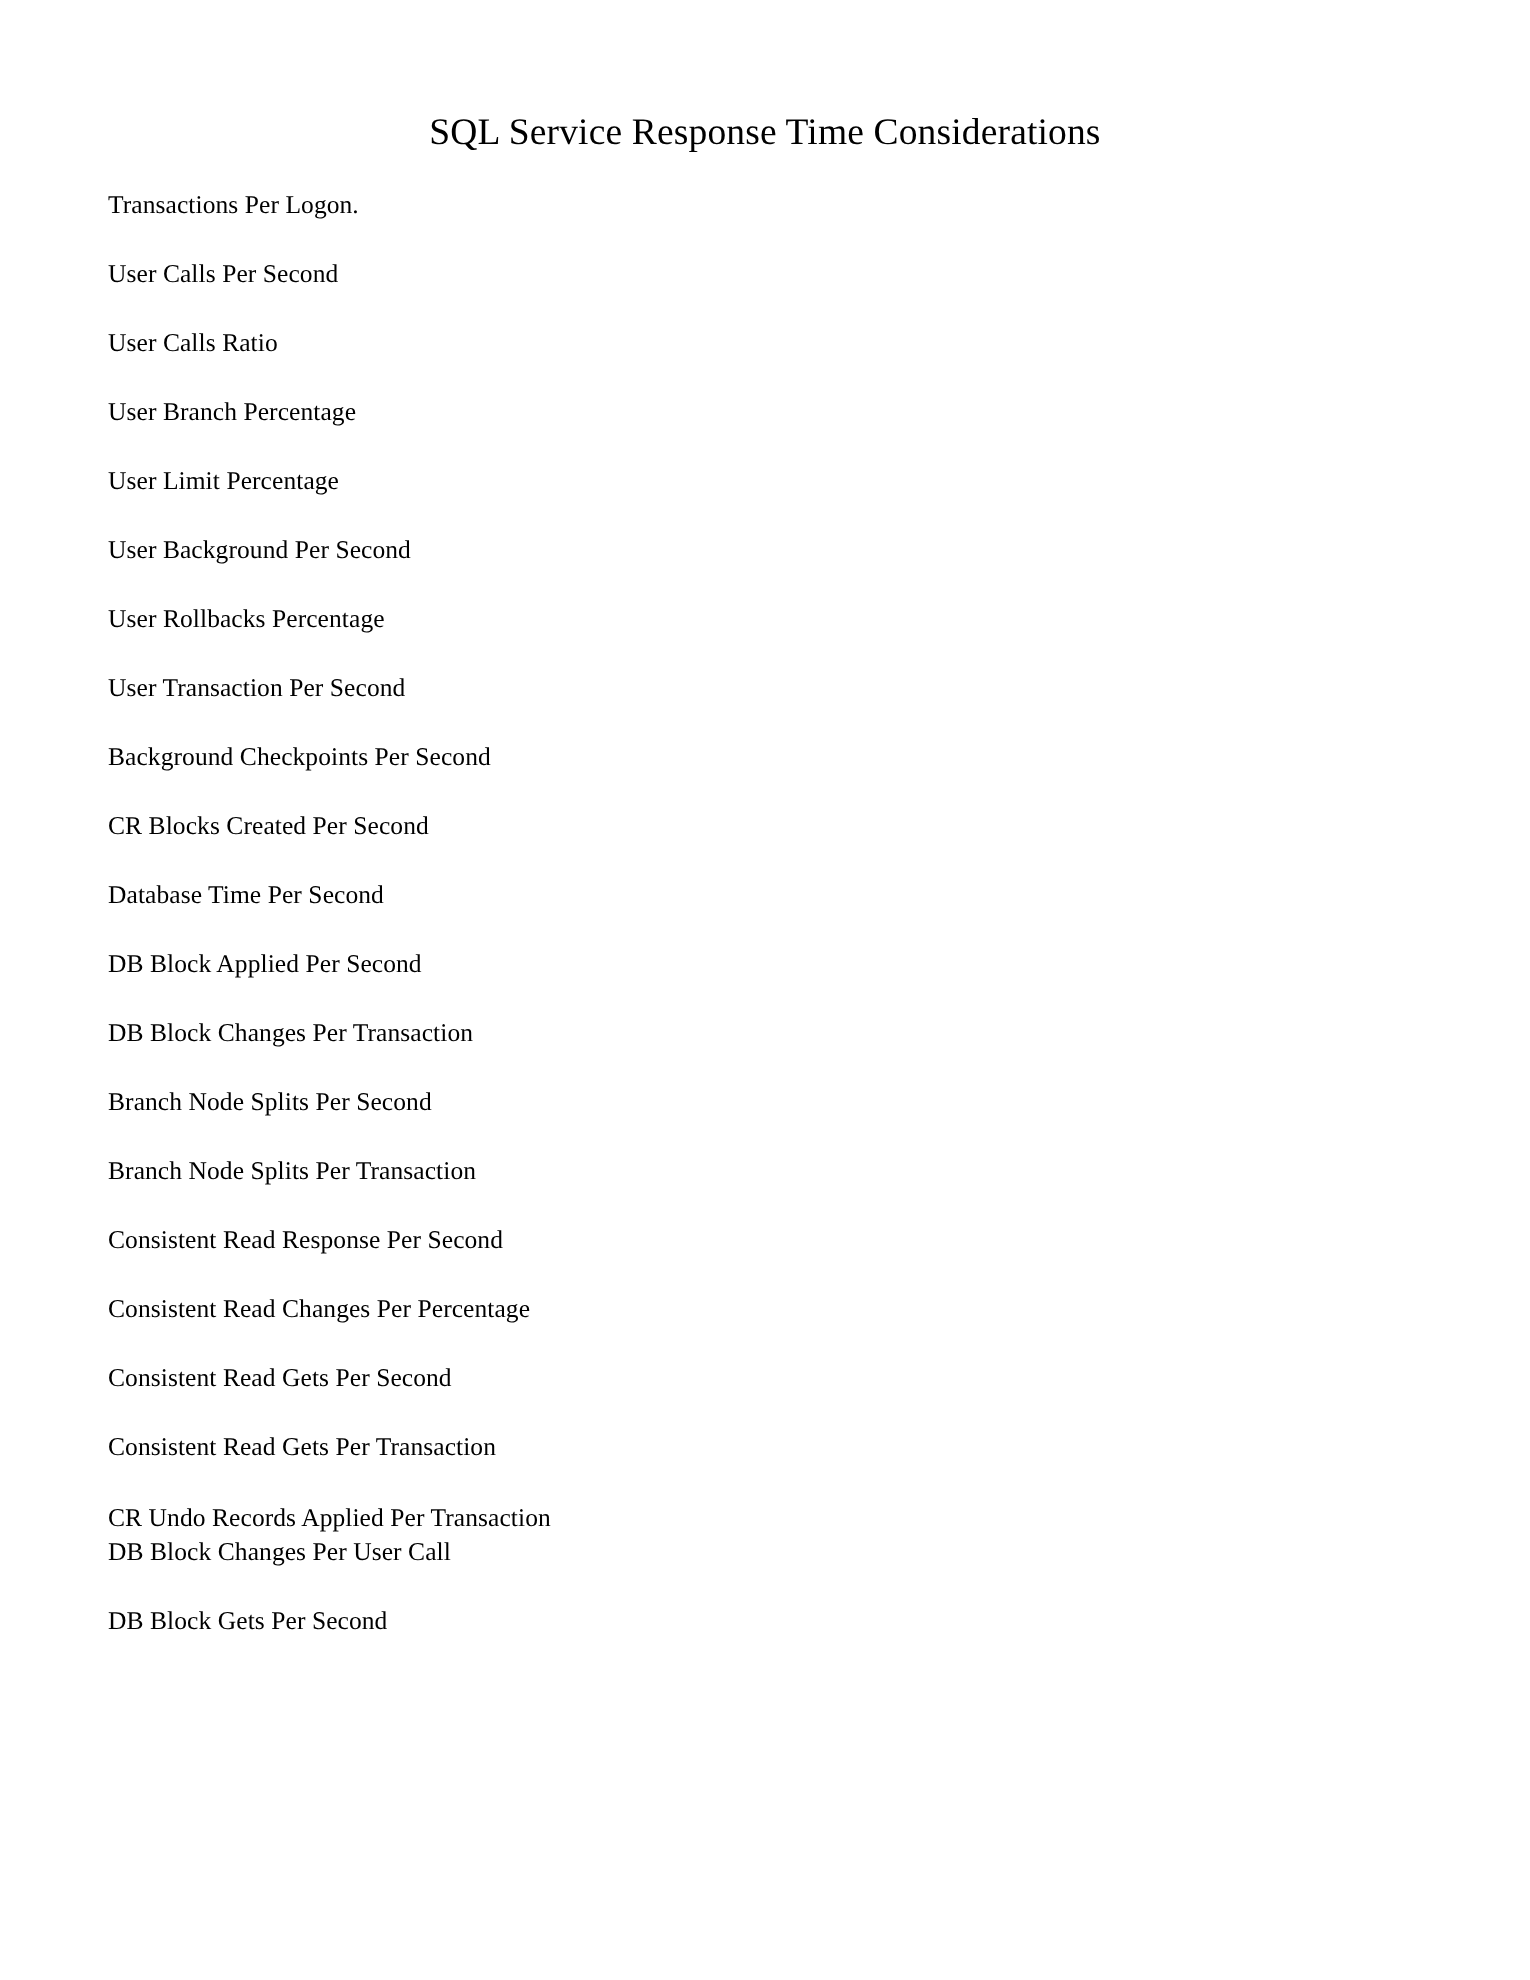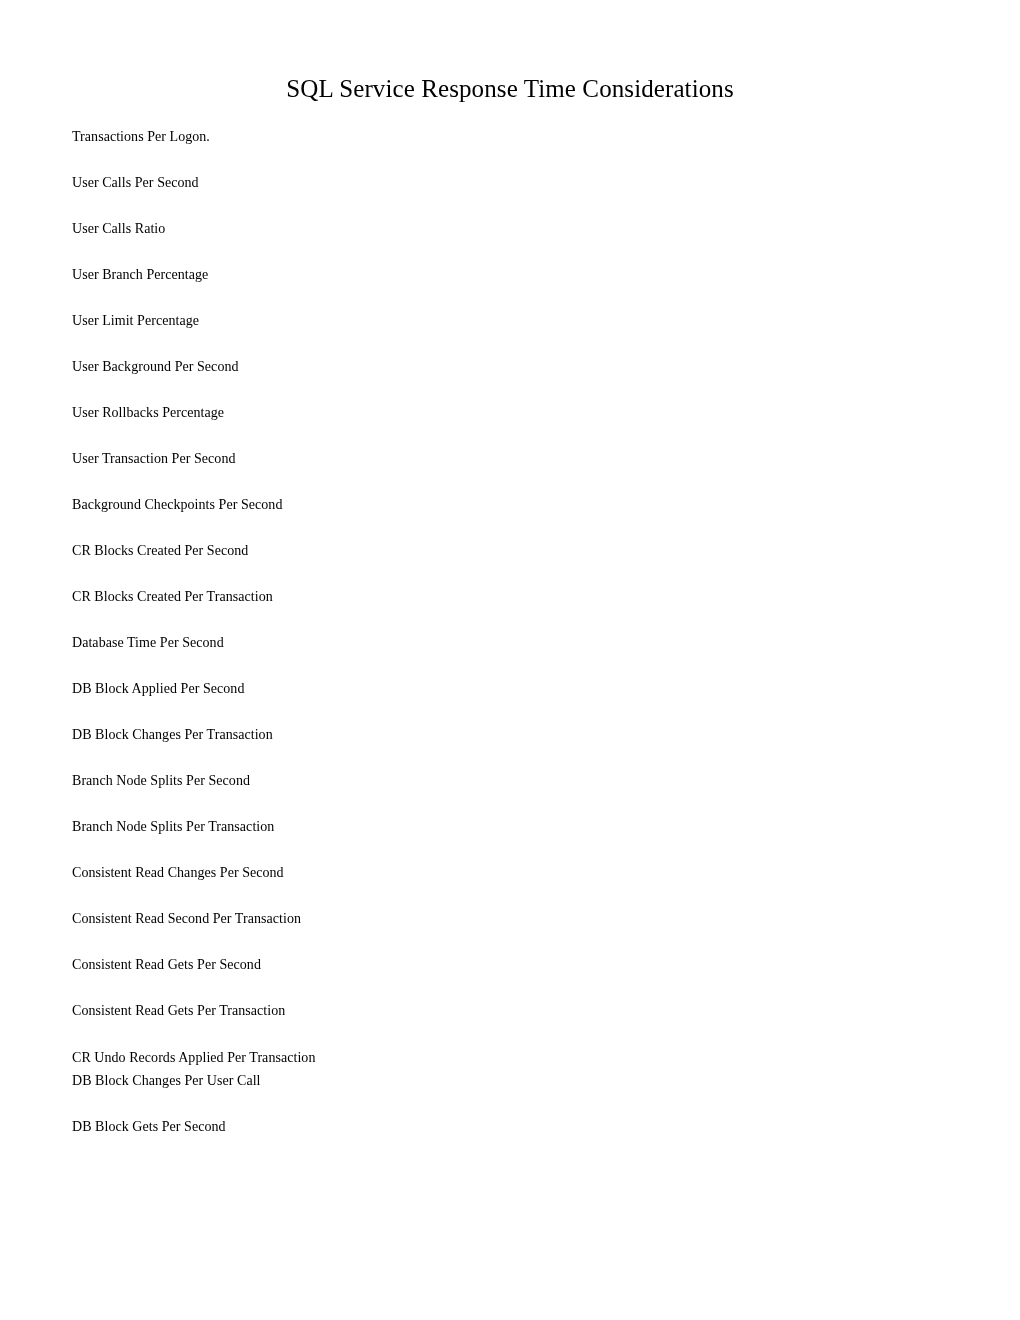--- a/index.html
+++ b/index.html
@@ -41,7 +41,7 @@
     width: 860px;
   }
   .metric-line {
-    font-size: 14px;
+    font-size: 17px;
     line-height: 22px;
     margin: 0 0 24px 0;
     letter-spacing: 0.05px;

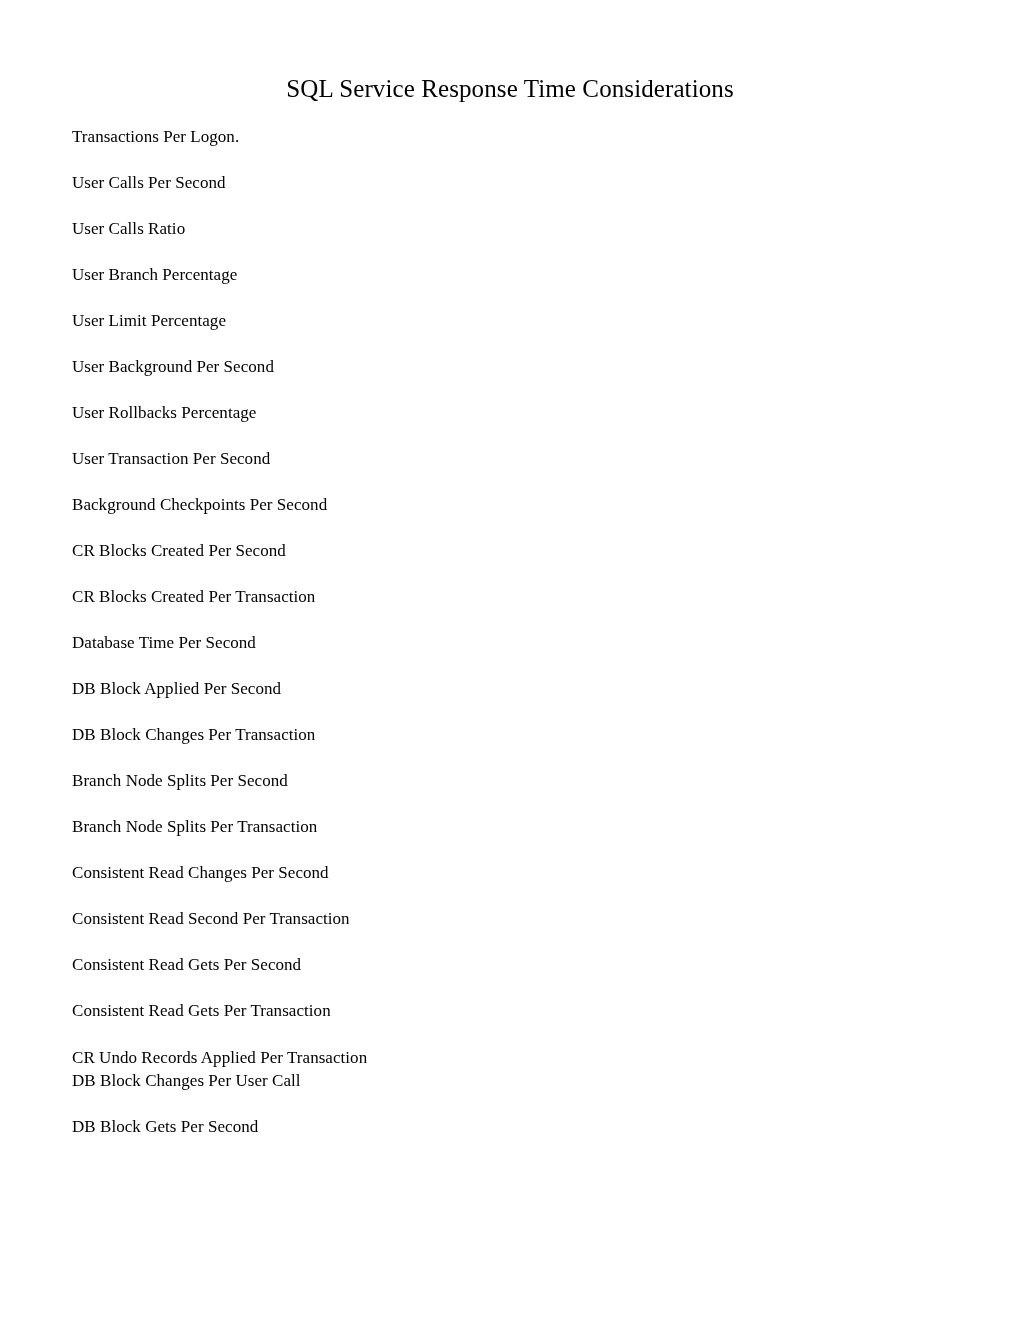--- a/index.html
+++ b/index.html
@@ -85,7 +85,6 @@
 
     <p class="metric-line"><span>CR Blocks Created Per Second</span></p>
 
-    <p class="metric-line"><span>CR Blocks Created Per Transaction</span></p>
 
     <p class="metric-line"><span>Database Time Per Second</span></p>
 

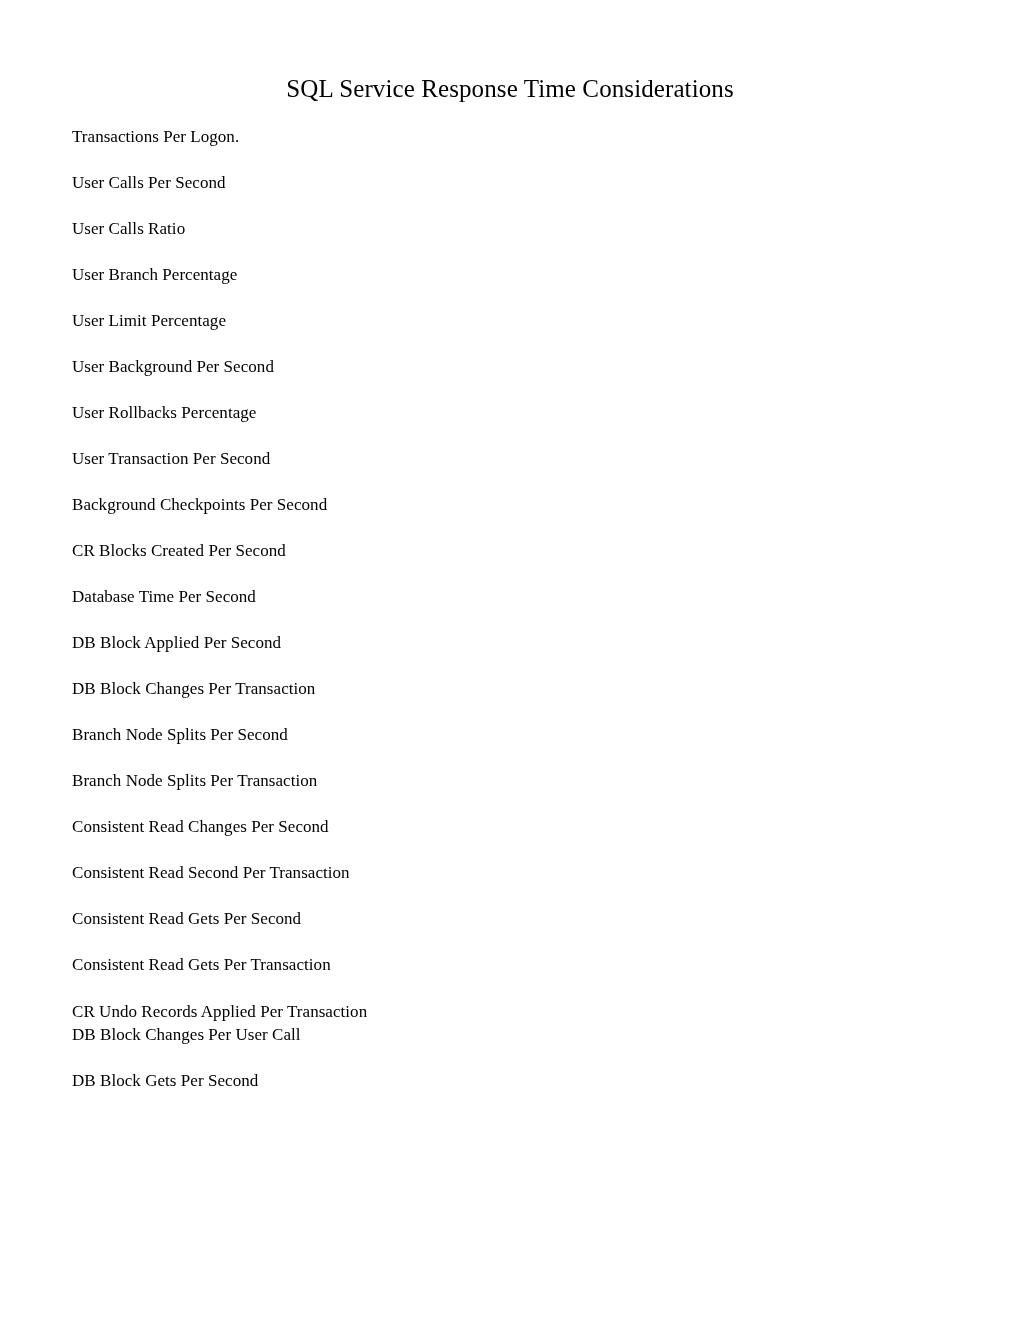--- a/index.html
+++ b/index.html
@@ -97,7 +97,7 @@
 
     <p class="metric-line"><span>Branch Node Splits Per Transaction</span></p>
 
-    <p class="metric-line"><span>Consistent Read Changes Per Second</span></p>
+    <p class="metric-line"><span>Consistent Read Response Per Second</span></p>
 
     <p class="metric-line"><span>Consistent Read Second Per Transaction</span></p>
 

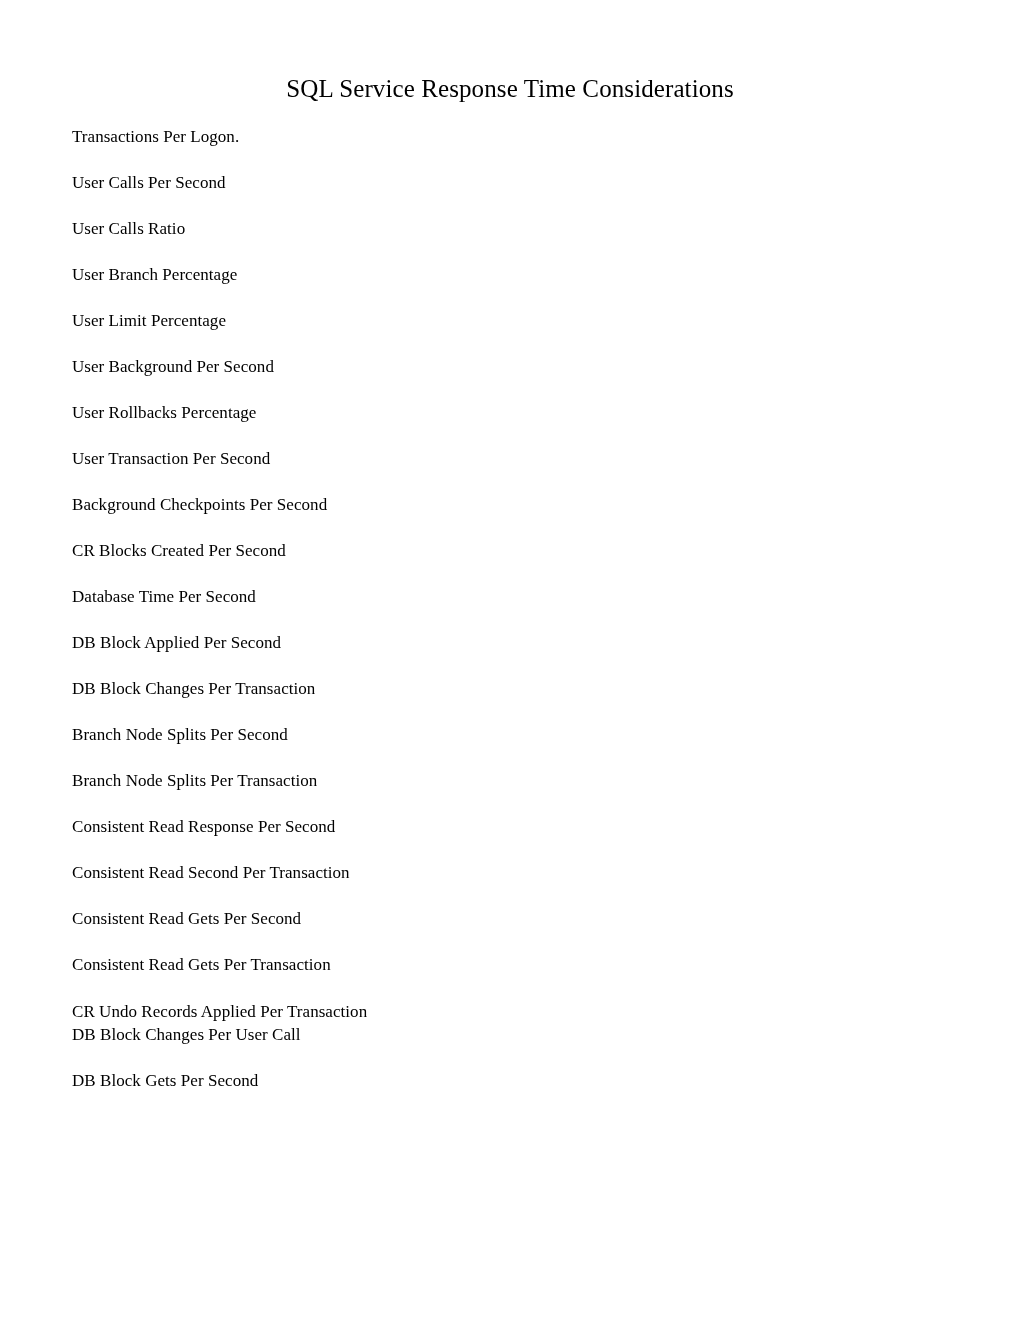--- a/index.html
+++ b/index.html
@@ -99,7 +99,7 @@
 
     <p class="metric-line"><span>Consistent Read Response Per Second</span></p>
 
-    <p class="metric-line"><span>Consistent Read Second Per Transaction</span></p>
+    <p class="metric-line"><span>Consistent Read Changes Per Percentage</span></p>
 
     <p class="metric-line"><span>Consistent Read Gets Per Second</span></p>
 

